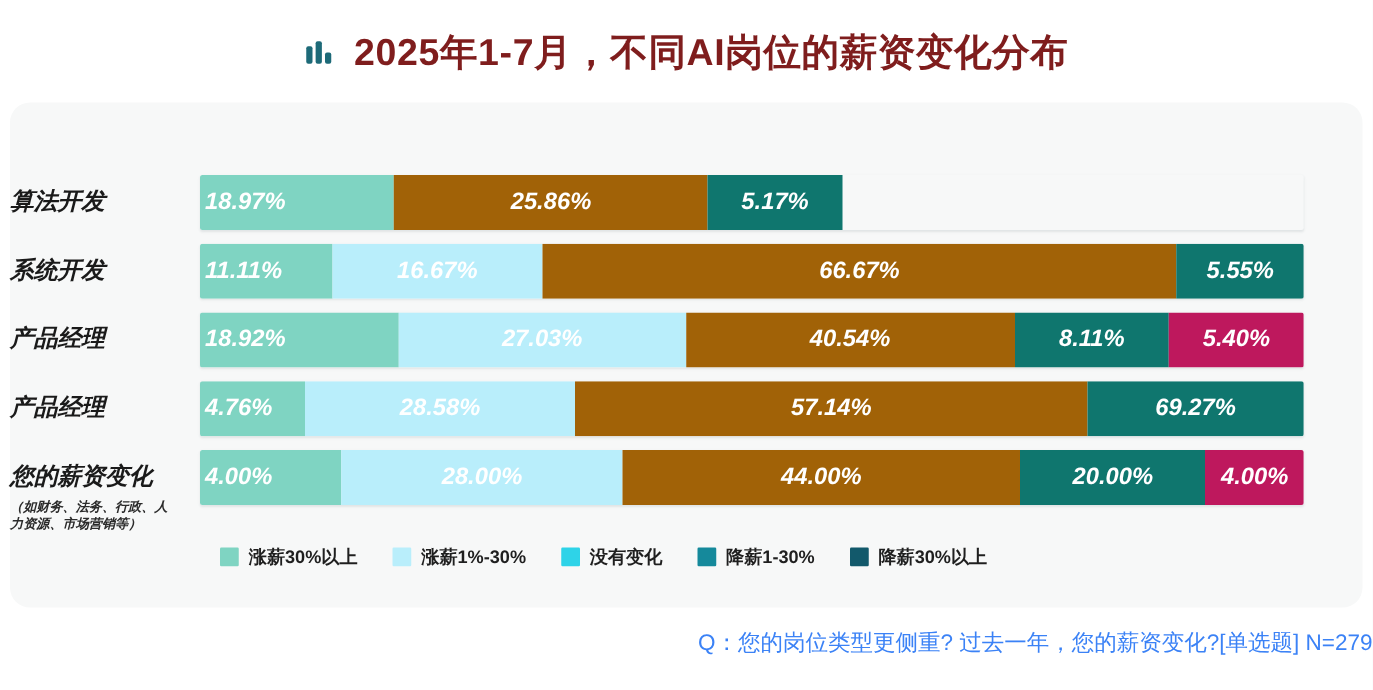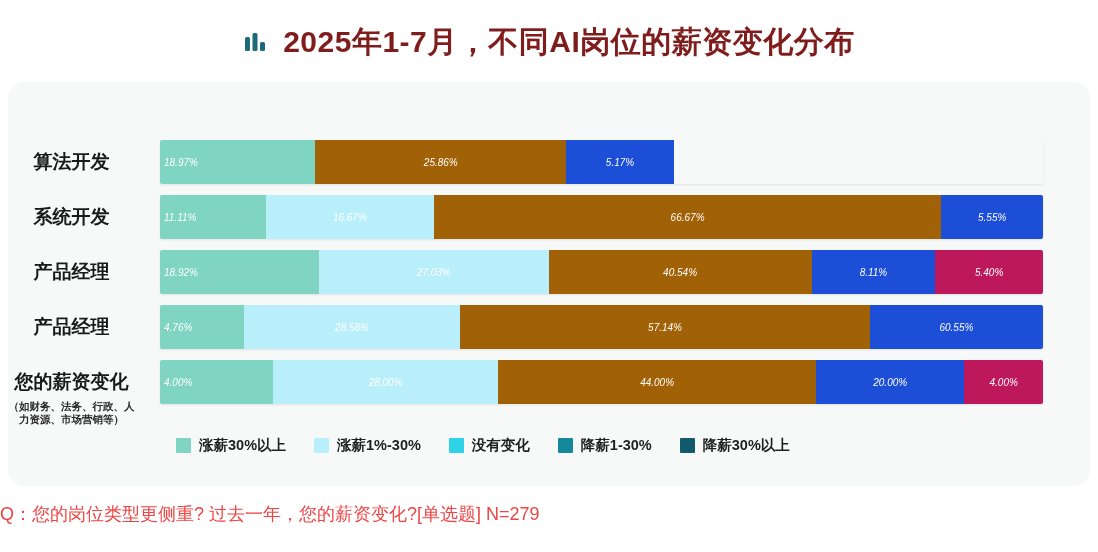--- a/index.html
+++ b/index.html
@@ -75,10 +75,11 @@
   .cat-label {
     width: 152px;
     flex: 0 0 152px;
-    text-align: center;
+    text-align: left;
     padding-right: 25px;
     box-sizing: border-box;
     color: #1a1a1a;
+    font-style: italic;
   }
   .cat-main {
     font-size: 19px;

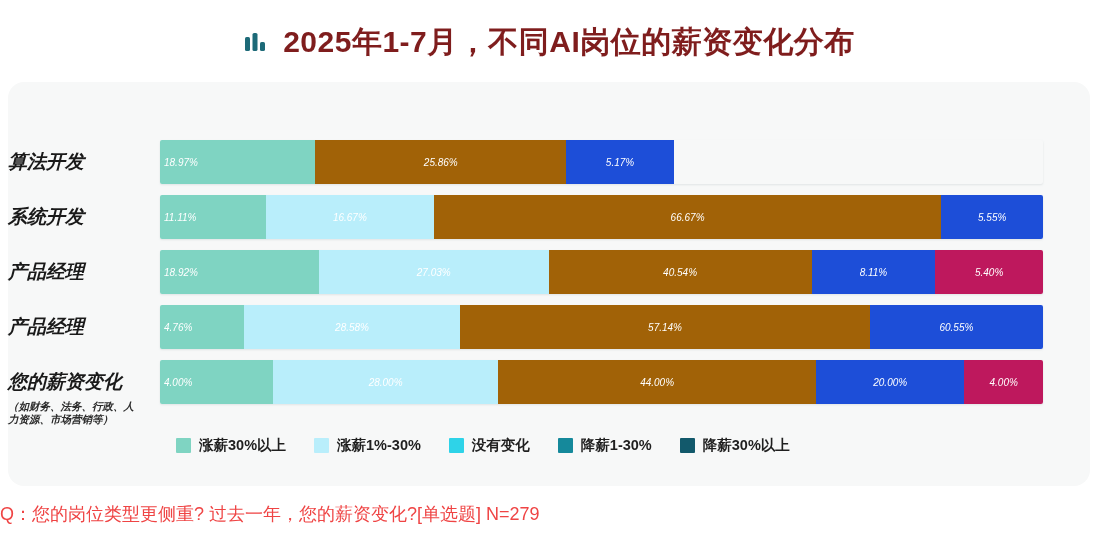--- a/index.html
+++ b/index.html
@@ -111,8 +111,8 @@
     justify-content: center;
     box-sizing: border-box;
     color: #ffffff;
-    font-size: 10px;
-    font-weight: normal;
+    font-size: 19px;
+    font-weight: bold;
     font-style: italic;
     white-space: nowrap;
     overflow: hidden;

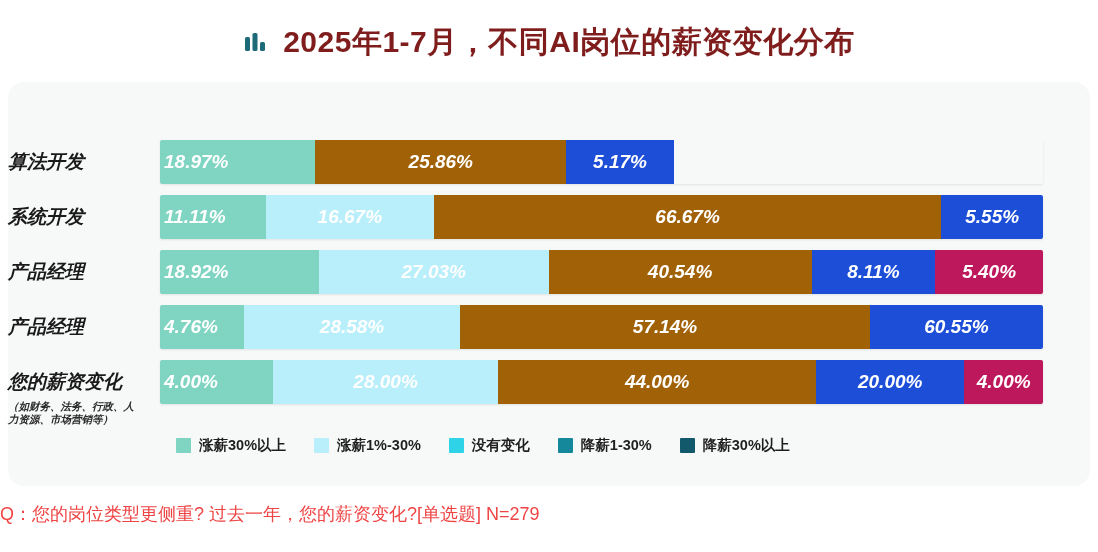--- a/index.html
+++ b/index.html
@@ -120,7 +120,7 @@
   .seg.s0 { background: #7fd4c2; }
   .seg.s1 { background: #b9eefb; }
   .seg.s2 { background: #a16207; }
-  .seg.s3 { background: #1d4ed8; }
+  .seg.s3 { background: #0f766e; }
   .seg.s4 { background: #be185d; }
   .seg.align-left {
     justify-content: flex-start;

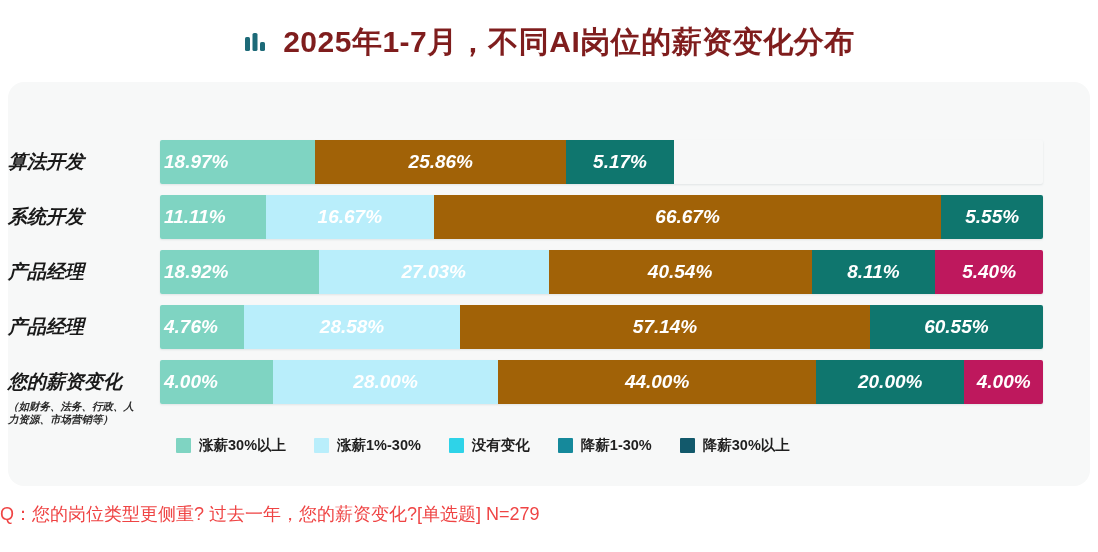--- a/index.html
+++ b/index.html
@@ -229,7 +229,7 @@
           <div class="seg s0 align-left" style="width:9.5%">4.76%</div>
           <div class="seg s1" style="width:24.5%">28.58%</div>
           <div class="seg s2" style="width:46.4%">57.14%</div>
-          <div class="seg s3" style="width:19.6%">60.55%</div>
+          <div class="seg s3" style="width:19.6%">69.27%</div>
         </div>
       </div>
 

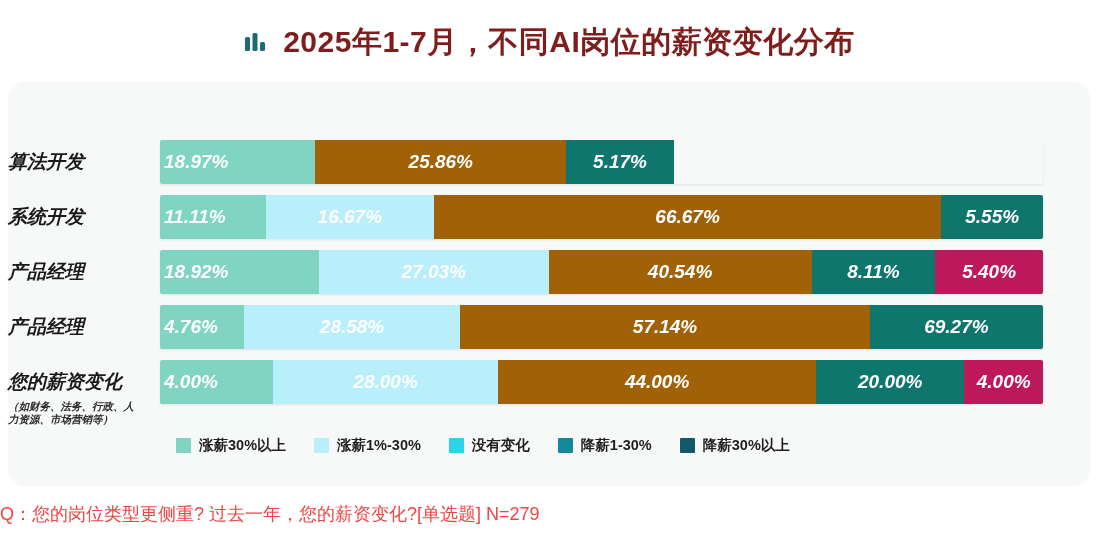--- a/index.html
+++ b/index.html
@@ -161,9 +161,9 @@
     left: 0;
     top: 502px;
     width: 1098px;
-    text-align: left;
+    text-align: right;
     font-size: 18px;
-    color: #ef4444;
+    color: #3b82f6;
     white-space: nowrap;
   }
 </style>

